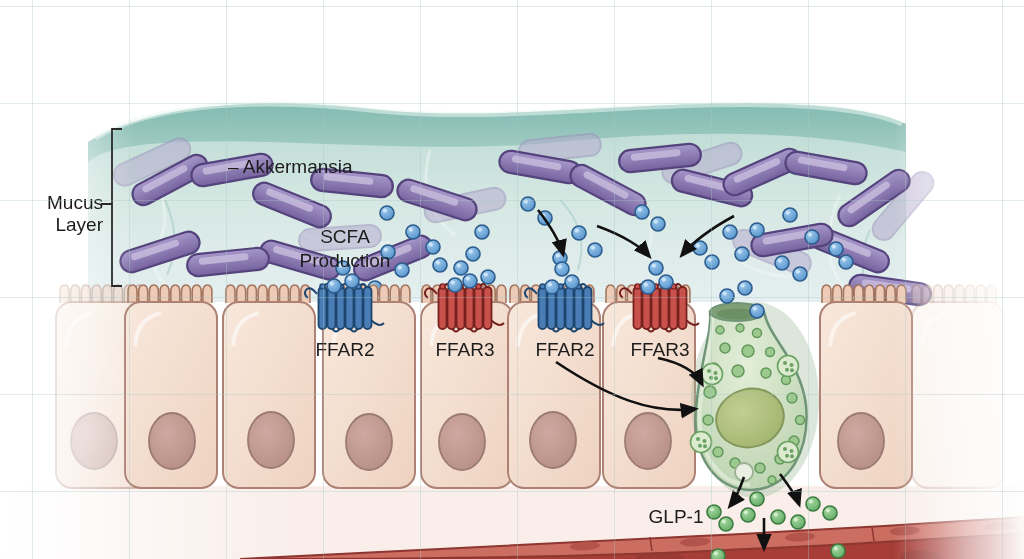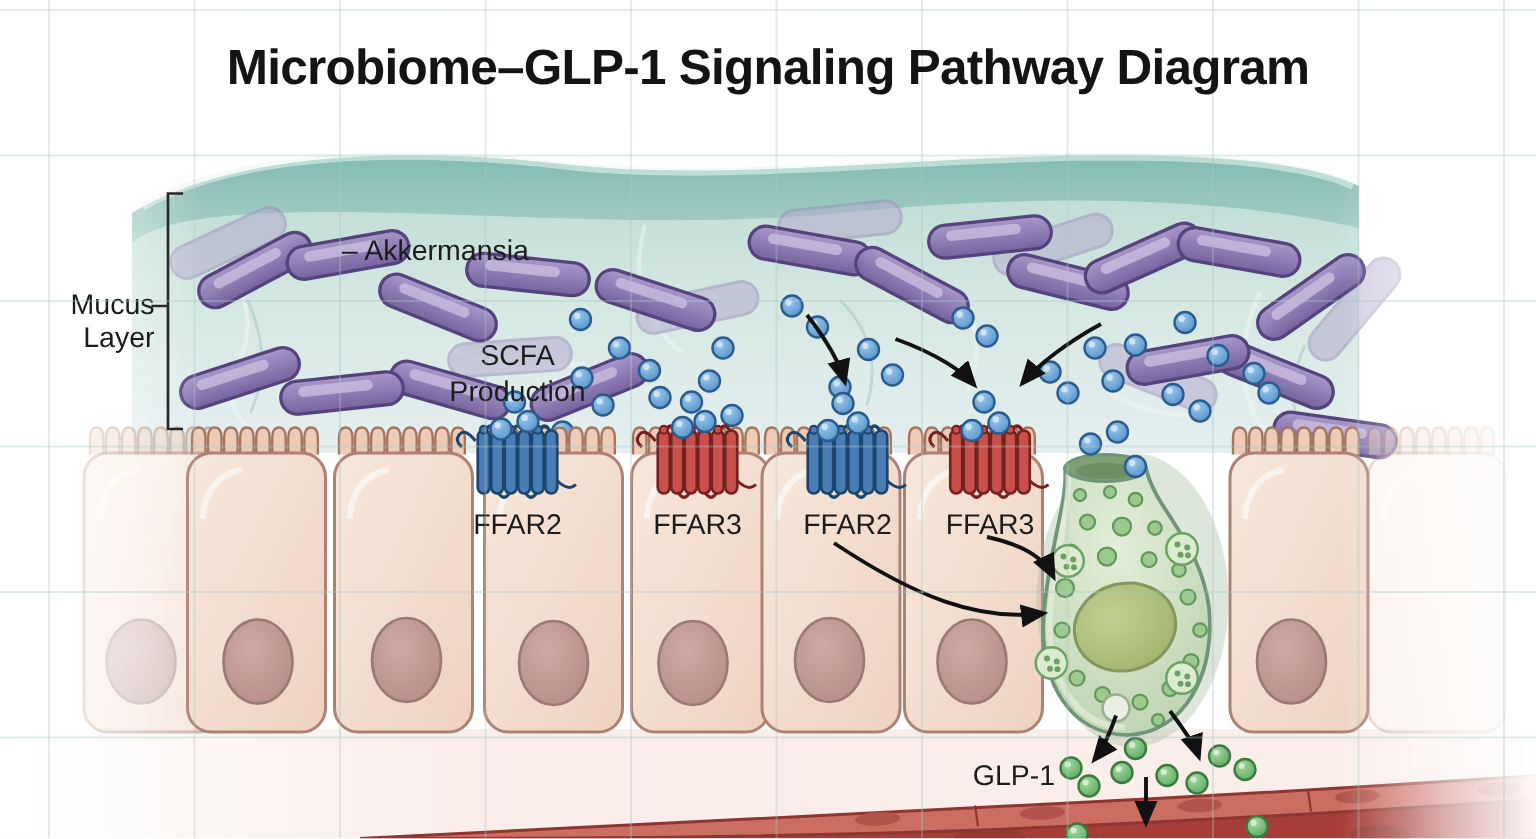--- a/index.html
+++ b/index.html
@@ -377,7 +377,6 @@
 </svg>
 
 <div class="grid-overlay"></div>
-<h1 class="title">Microbiome–GLP-1 Signaling Pathway Diagram</h1>
 
 </div>
 

